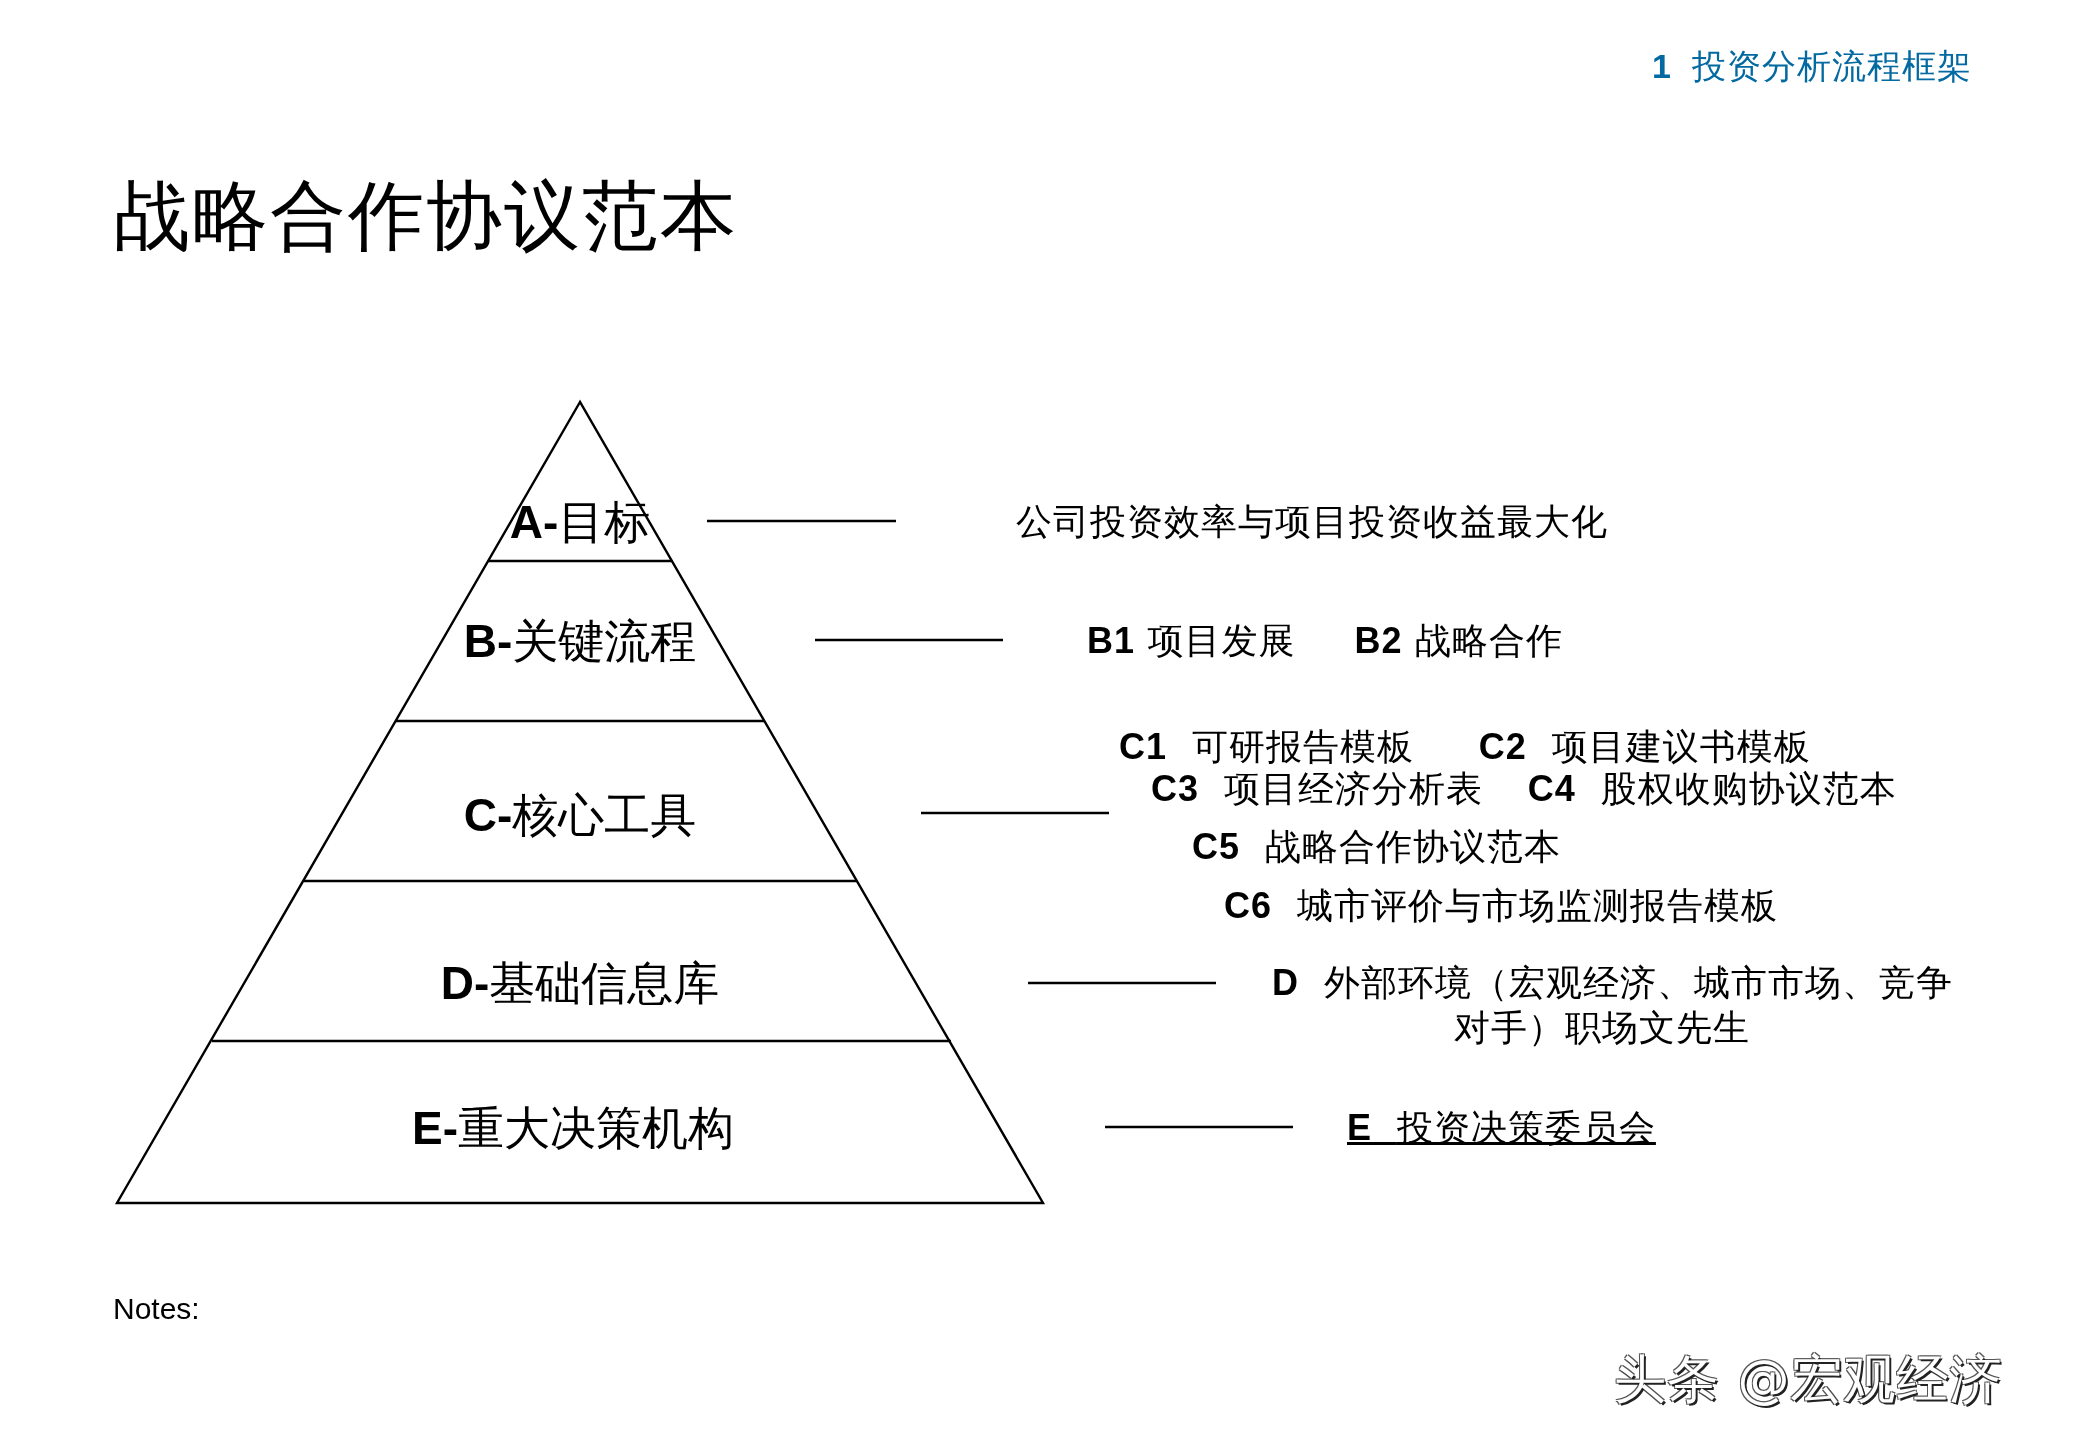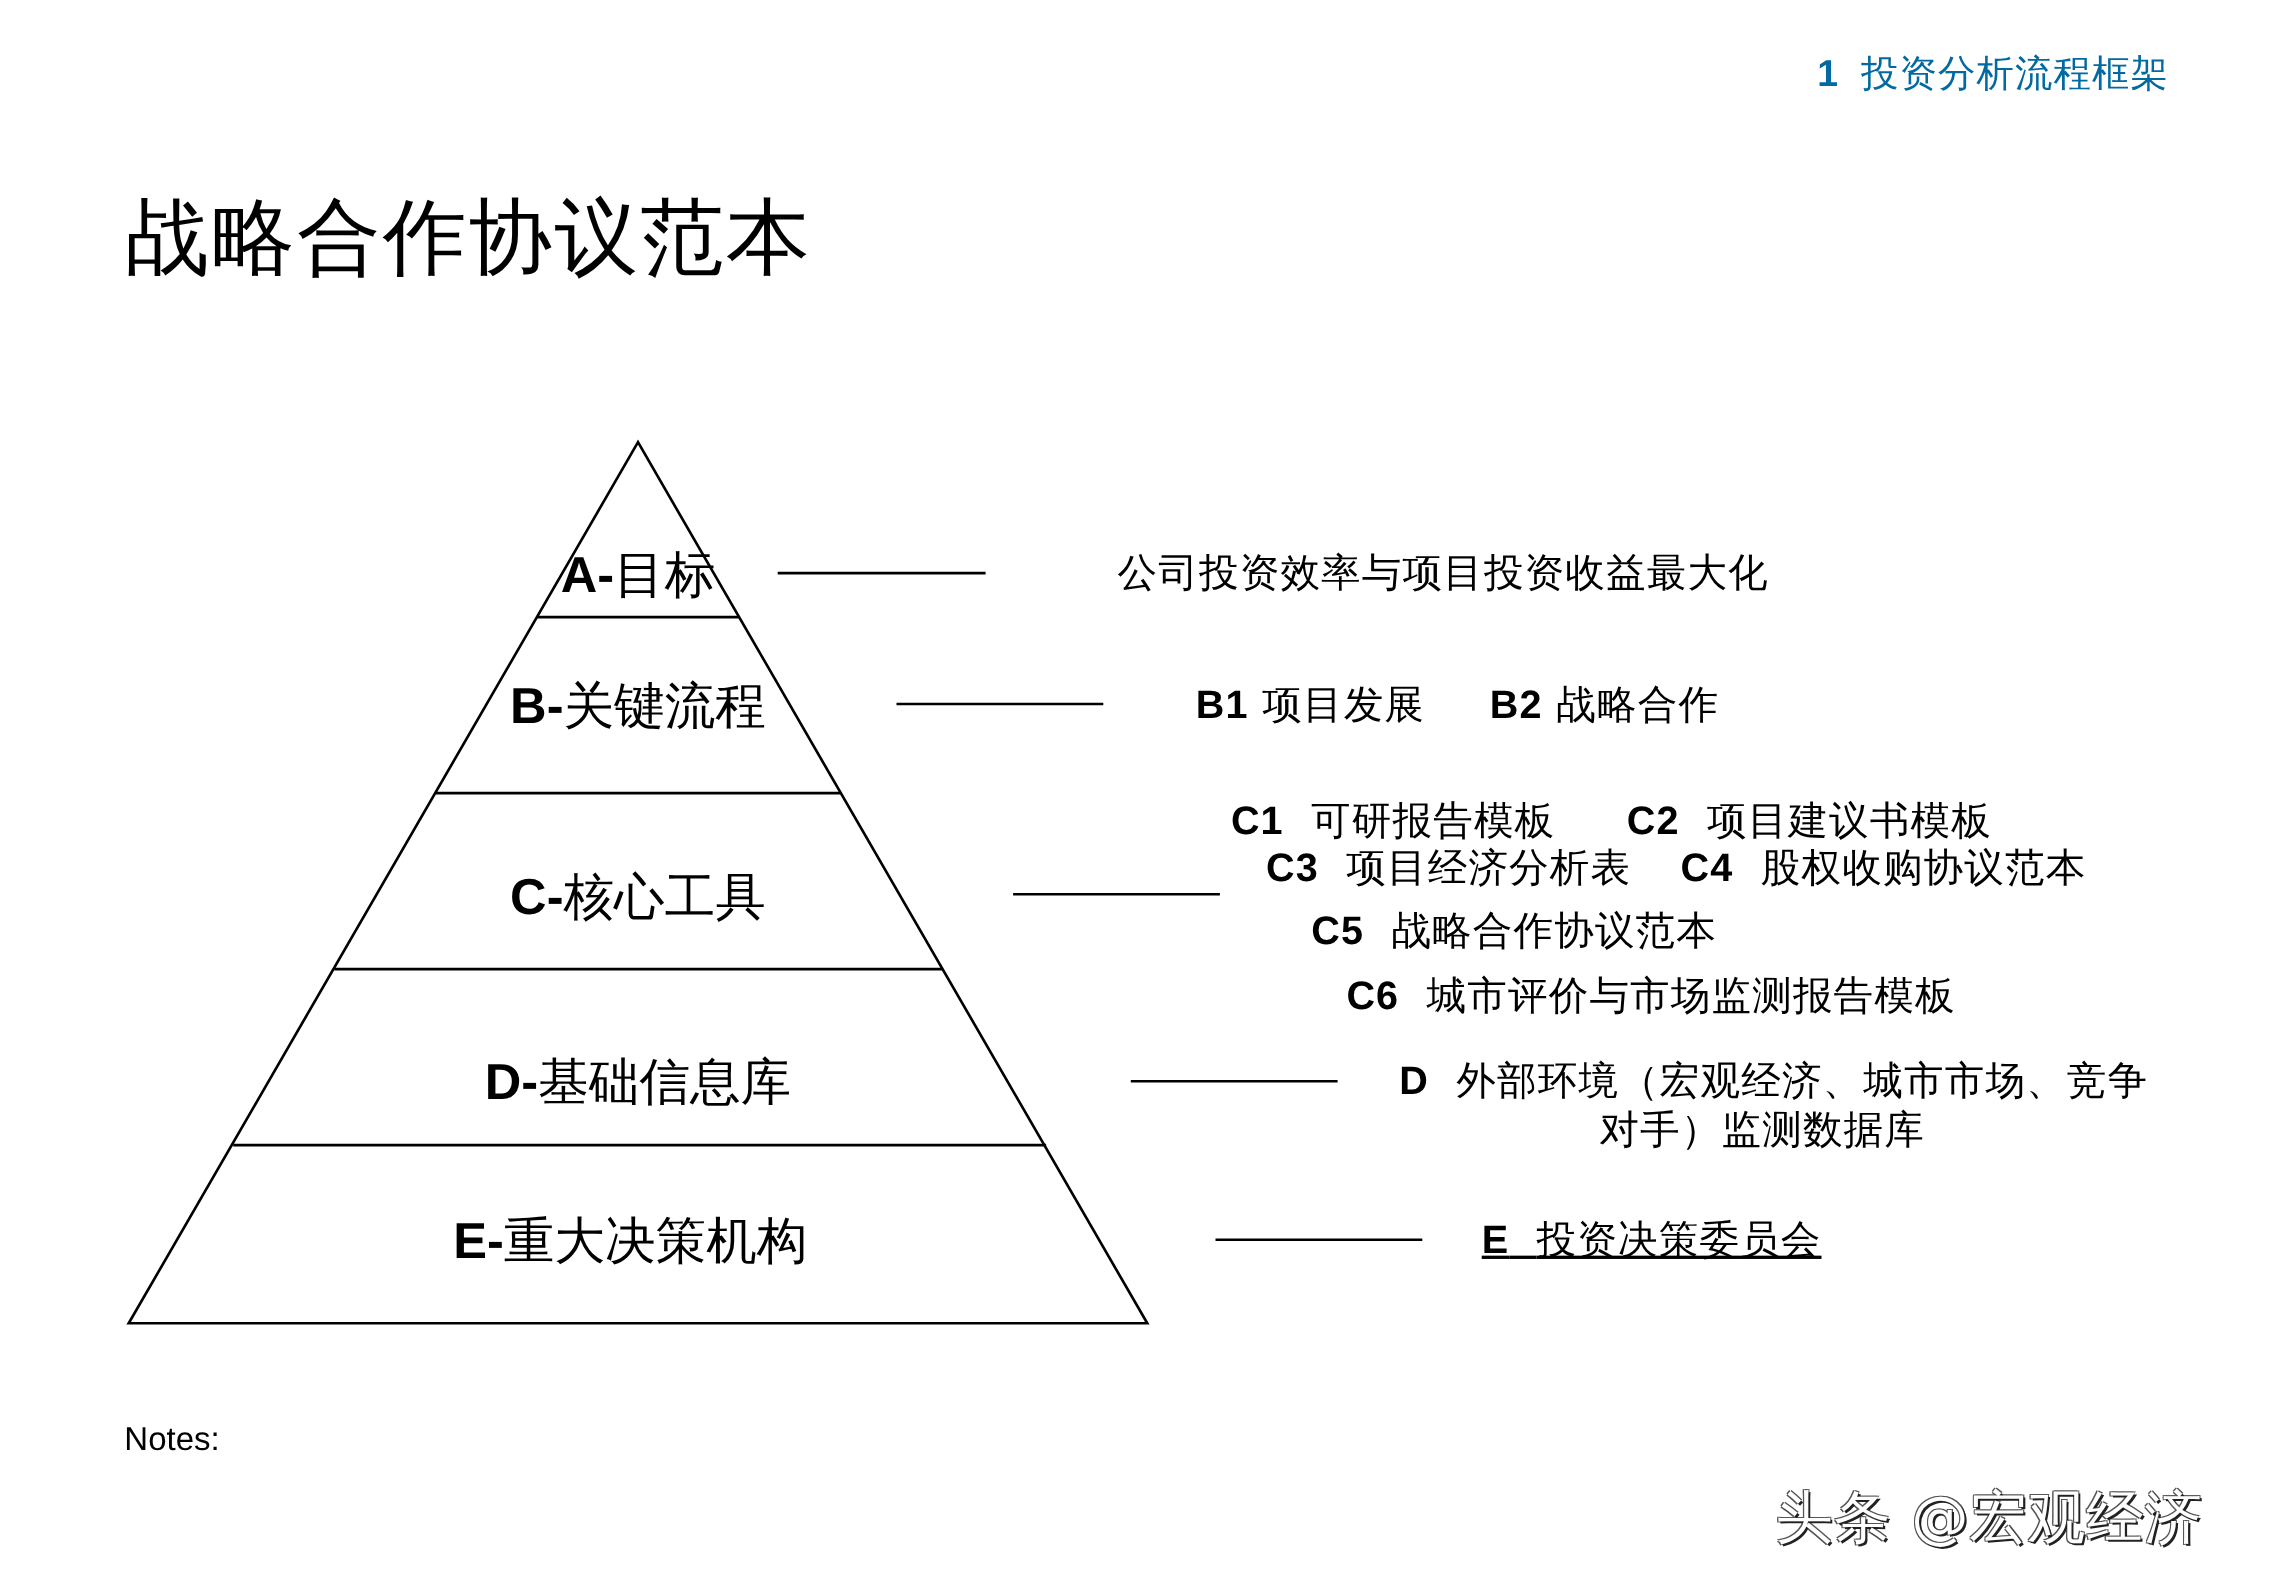--- a/index.html
+++ b/index.html
@@ -95,7 +95,7 @@
   <span class="code">D</span>&nbsp;
   <span>外部环境（宏观经济、城市市场、竞争</span>
 </div>
-<div class="abs desc" style="left:1454px; top:1028px;">对手）监测数据库</div>
+<div class="abs desc" style="left:1454px; top:1028px;">对手）职场文先生</div>
 
 <div class="abs desc" style="left:1347px; top:1128px;text-decoration:underline;">
   <span class="code">E</span>&nbsp;

